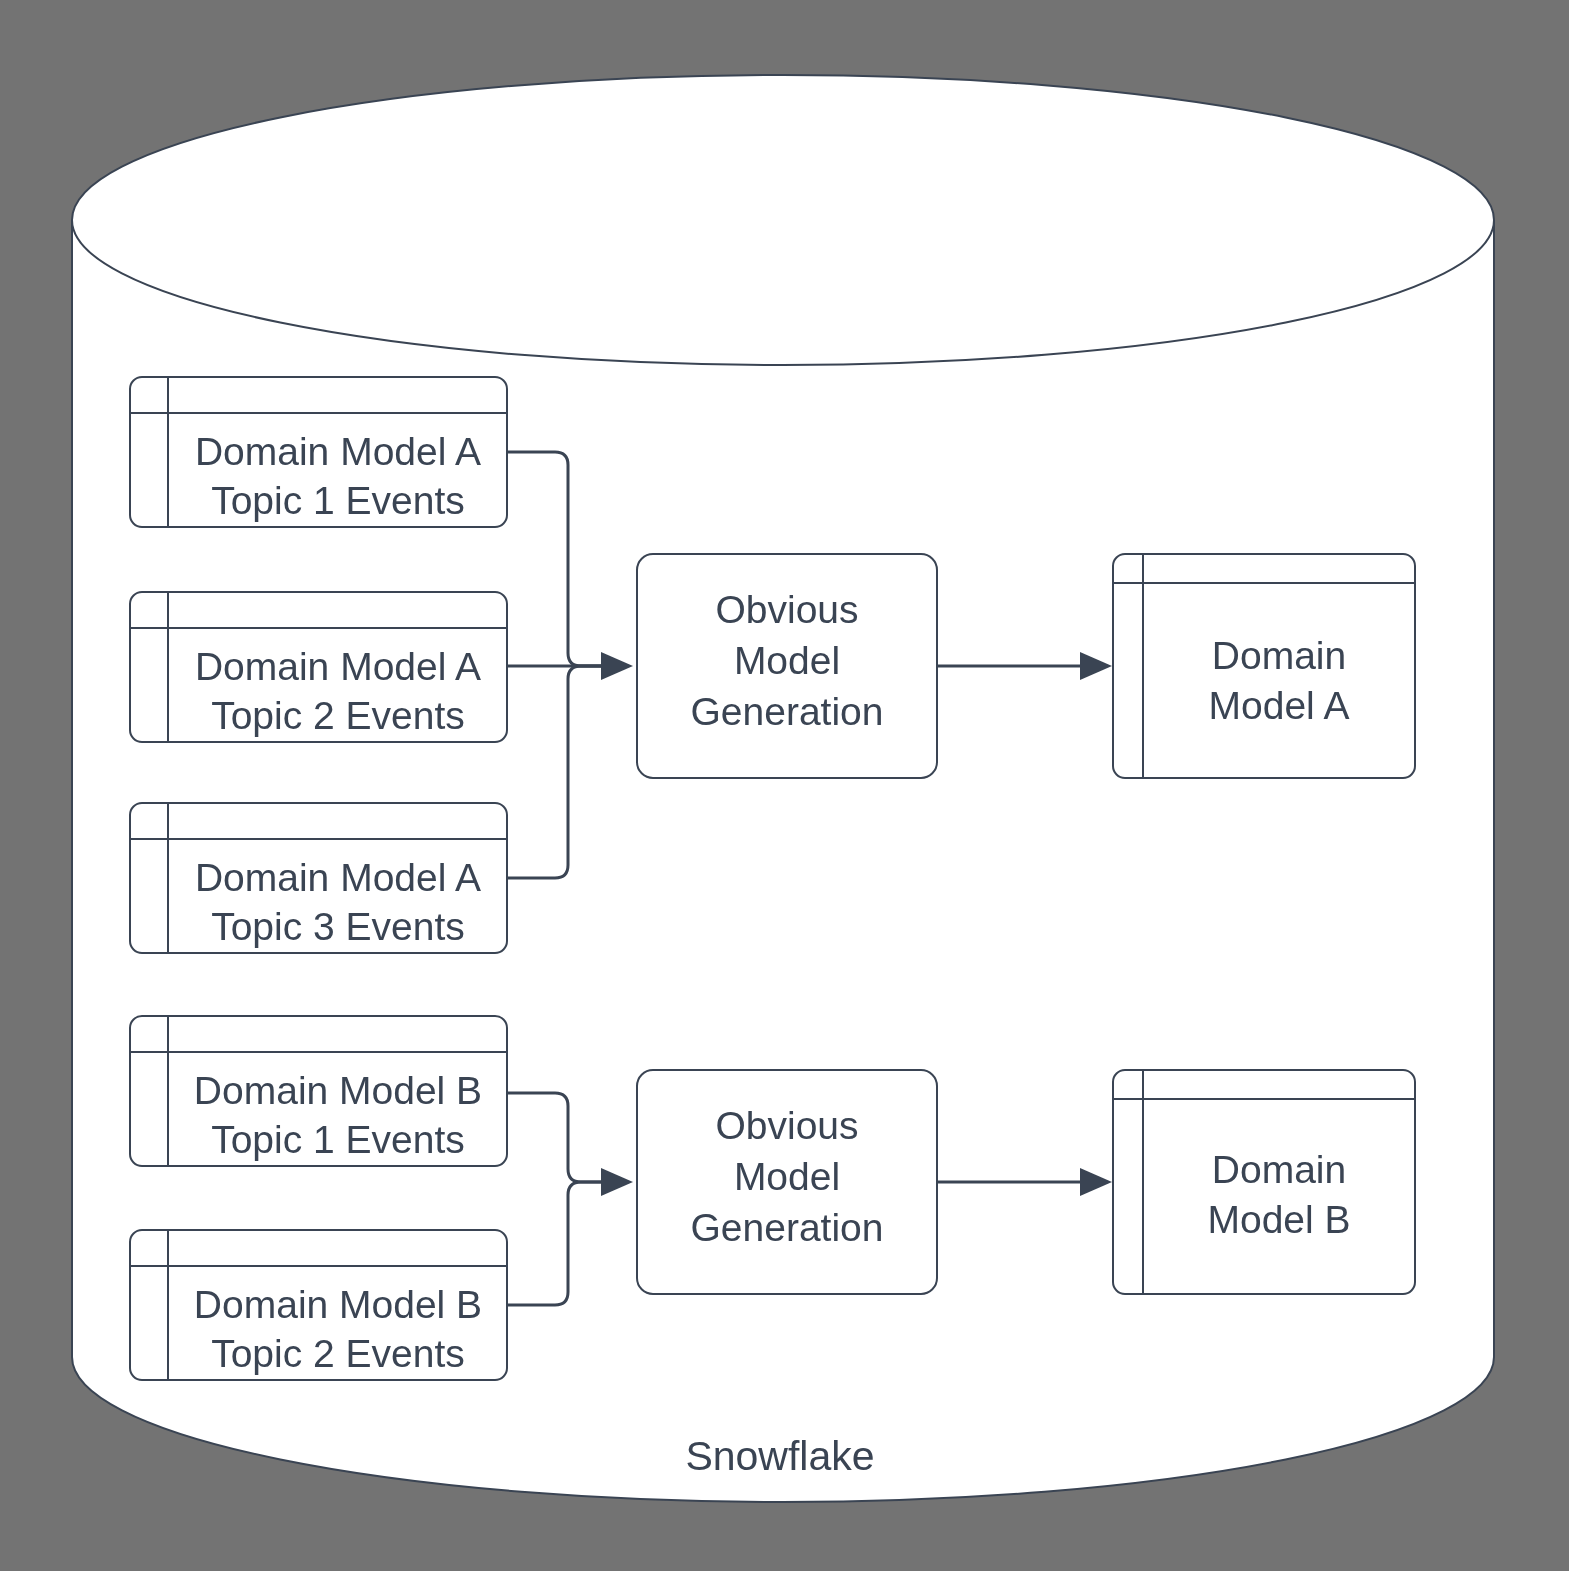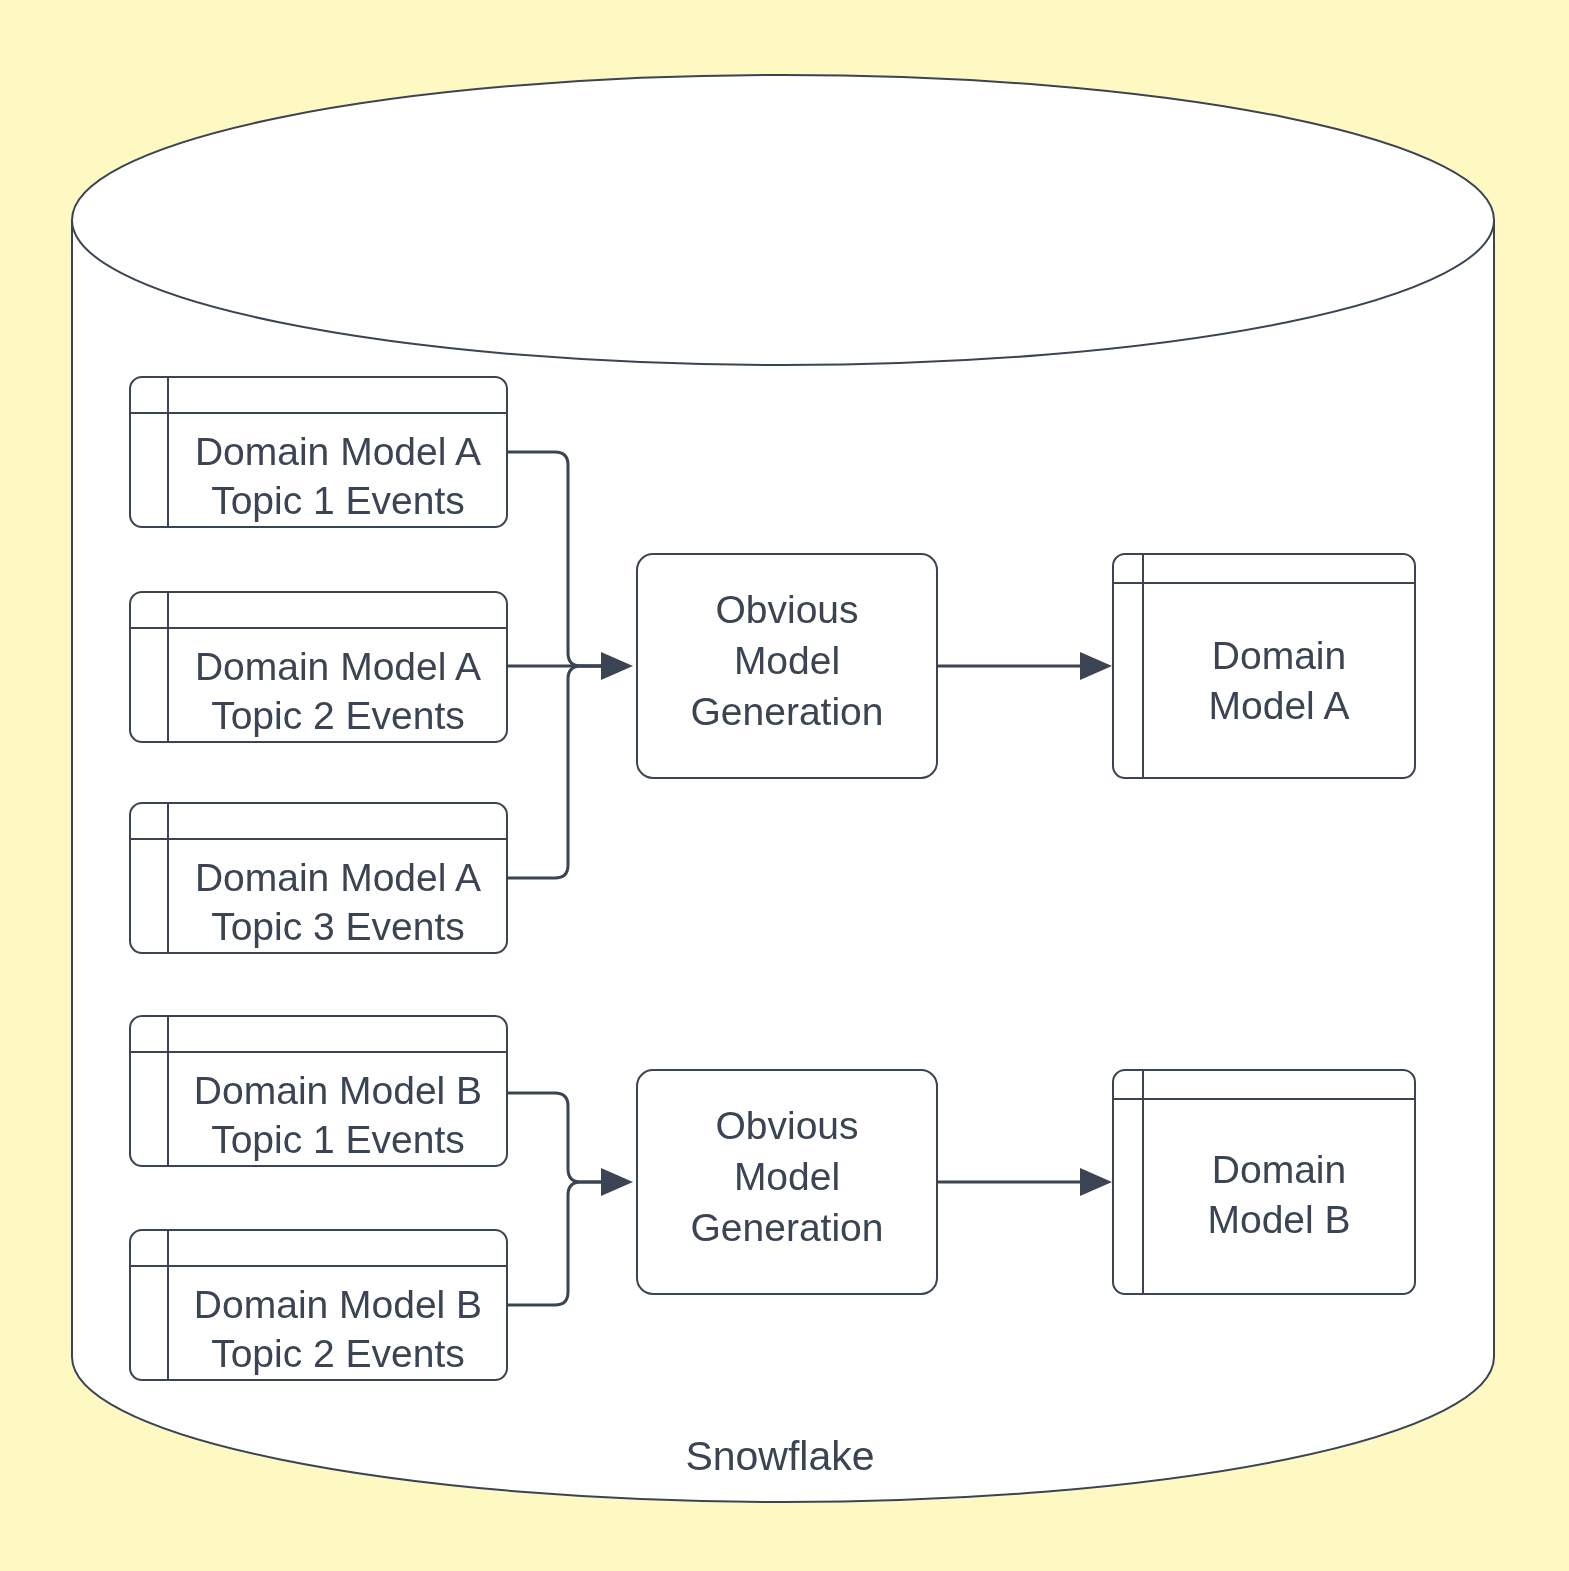--- a/index.html
+++ b/index.html
@@ -3,7 +3,7 @@
 <meta charset="utf-8">
 <style>
   html,body{margin:0;padding:0;background:#ffffff;}
-  .stage{position:relative;width:1569px;height:1571px;background:#fef9c3;overflow:hidden;}
+  .stage{position:relative;width:1569px;height:1571px;background:#737373;overflow:hidden;}
   svg{display:block;}
   .cyl{fill:#ffffff;stroke:#3a4453;stroke-width:2;}
   .box{fill:#ffffff;stroke:#3a4453;stroke-width:2;}

